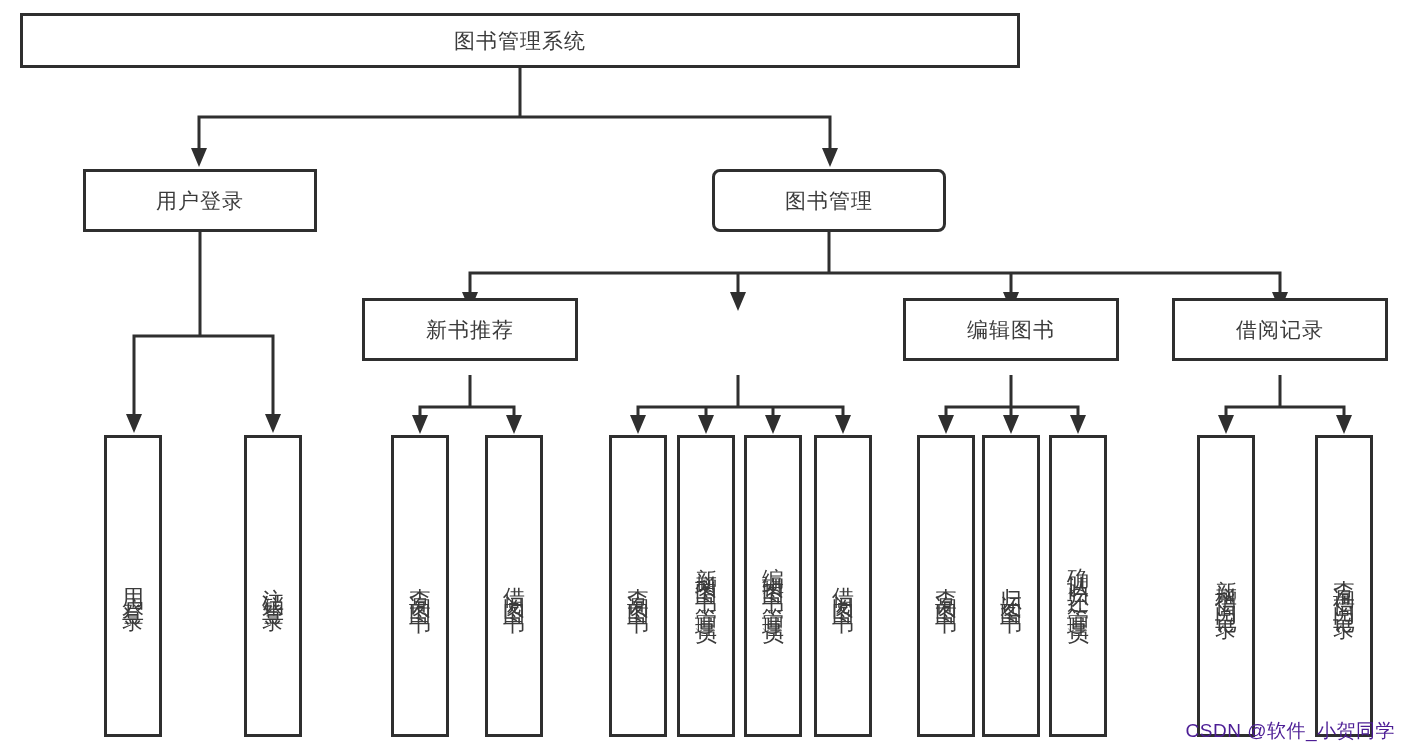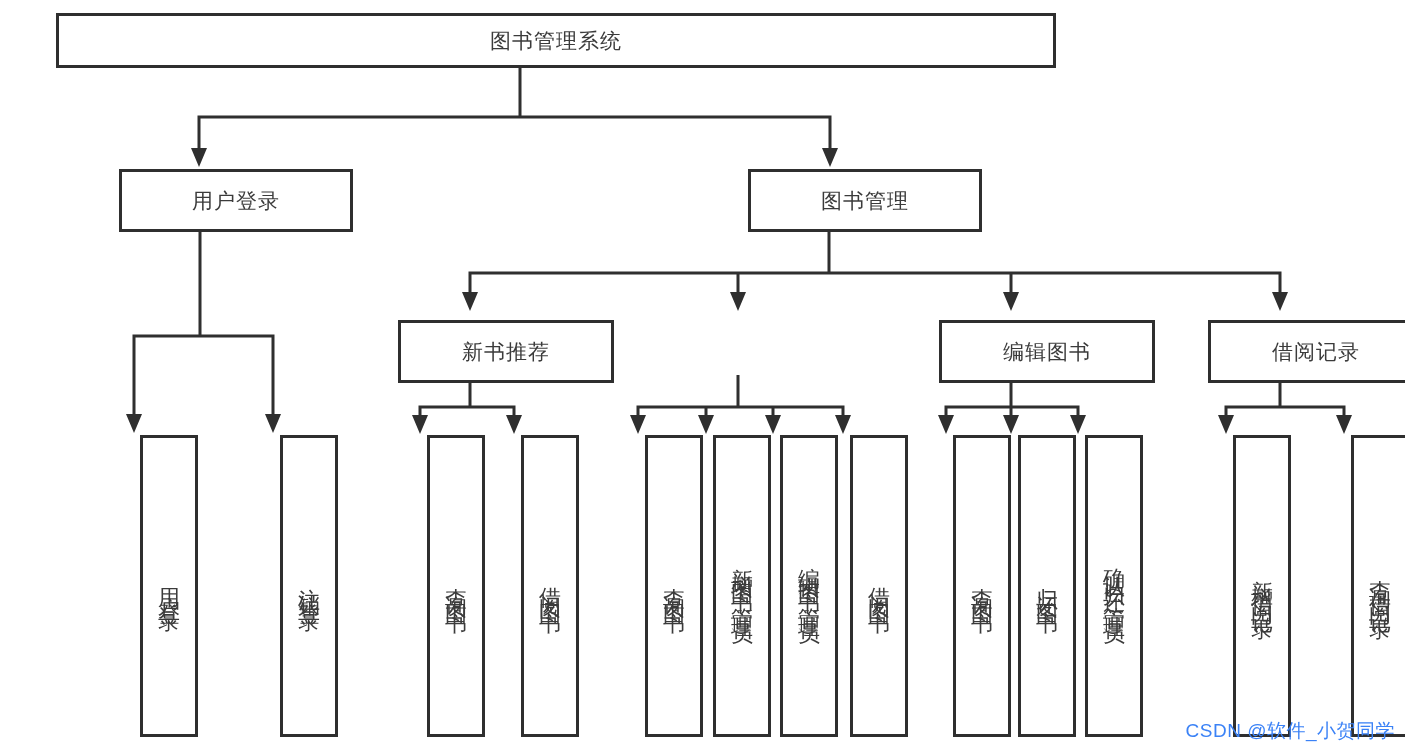--- a/index.html
+++ b/index.html
@@ -33,7 +33,6 @@
     justify-content: center;
     color: #3b3b3b;
     z-index: 2;
-    margin-left: 36px;
   }
   .node-h {
     font-size: 21px;

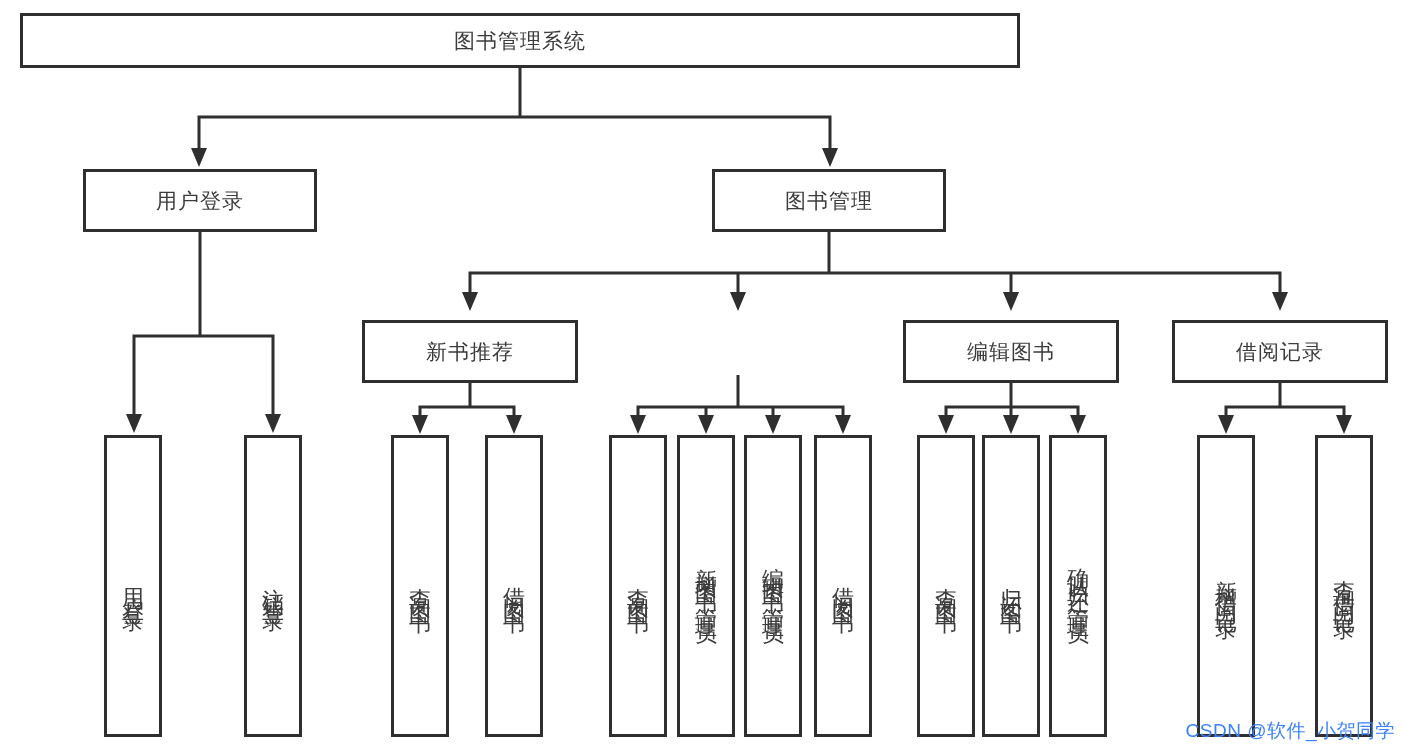--- a/index.html
+++ b/index.html
@@ -119,7 +119,7 @@
   <div class="node node-h node-l1" style="left:83px;">
     <span>用户登录</span>
   </div>
-  <div class="node node-h node-l1" style="left:712px;">
+  <div class="node node-h node-l1" style="left:712px;border-radius:8px;">
     <span>图书管理</span>
   </div>
 

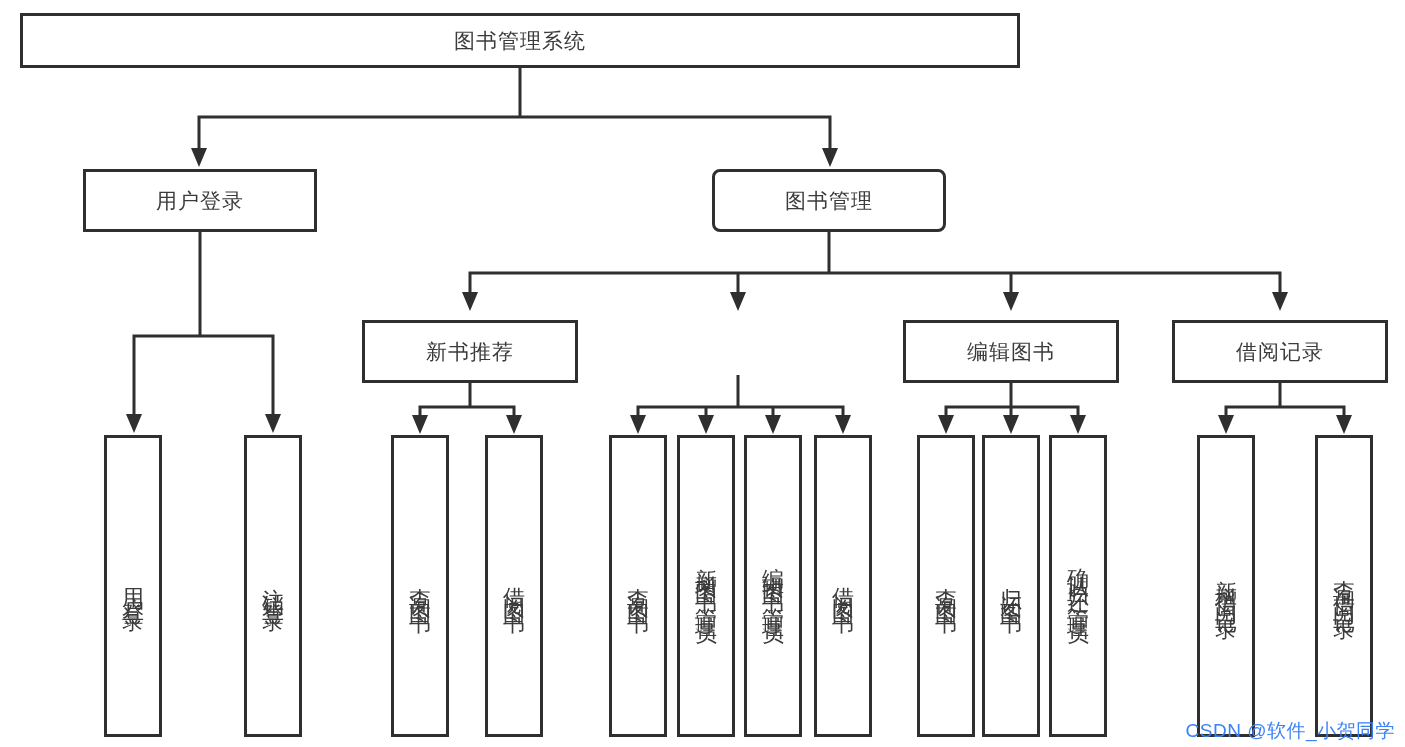--- a/index.html
+++ b/index.html
@@ -45,7 +45,7 @@
     top: 169px; width: 234px; height: 63px;
   }
   .node-l2 {
-    top: 320px; width: 216px; height: 63px;
+    top: 298px; width: 216px; height: 63px;
   }
   .leaf {
     top: 435px; width: 58px; height: 302px;

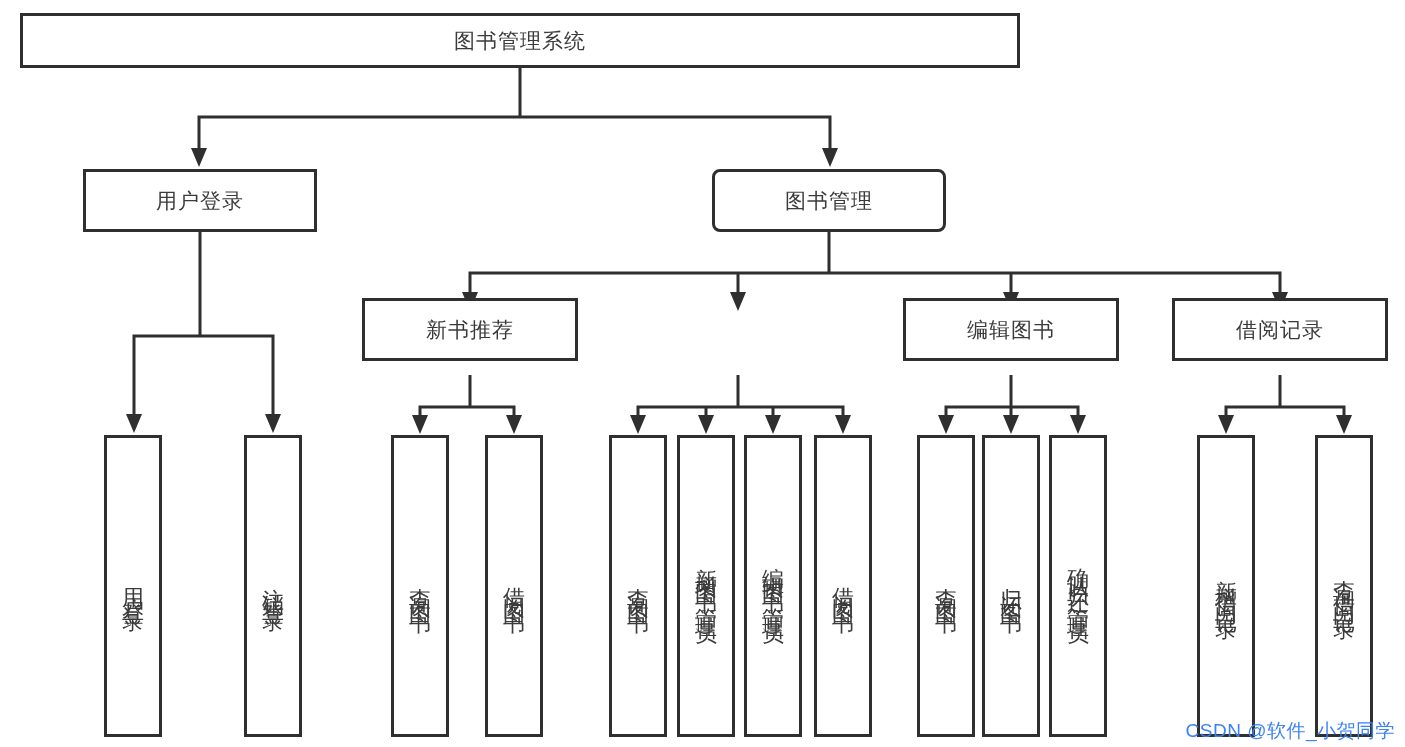--- a/index.html
+++ b/index.html
@@ -63,7 +63,7 @@
     right: 10px;
     bottom: 3px;
     font-size: 19px;
-    color: #3b82f6;
+    color: #4c1d95;
     letter-spacing: 0.5px;
     z-index: 5;
     white-space: nowrap;

